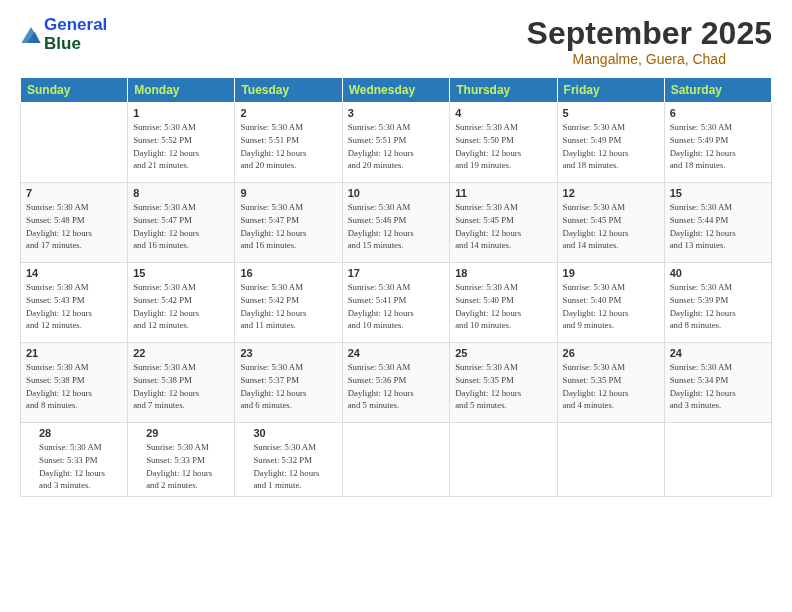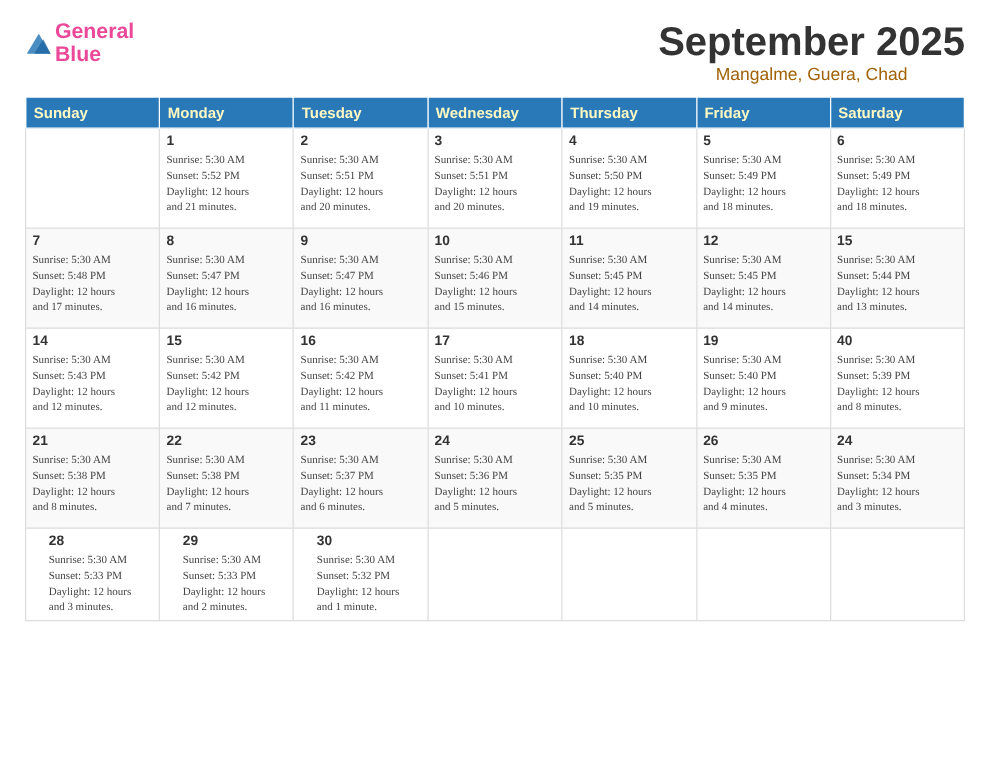--- a/index.html
+++ b/index.html
@@ -34,7 +34,7 @@
     .logo-general {
       font-size: 17px;
       font-weight: bold;
-      color: #ec4899;
+      color: #1d4ed8;
     }
     .logo-blue {
       font-size: 17px;

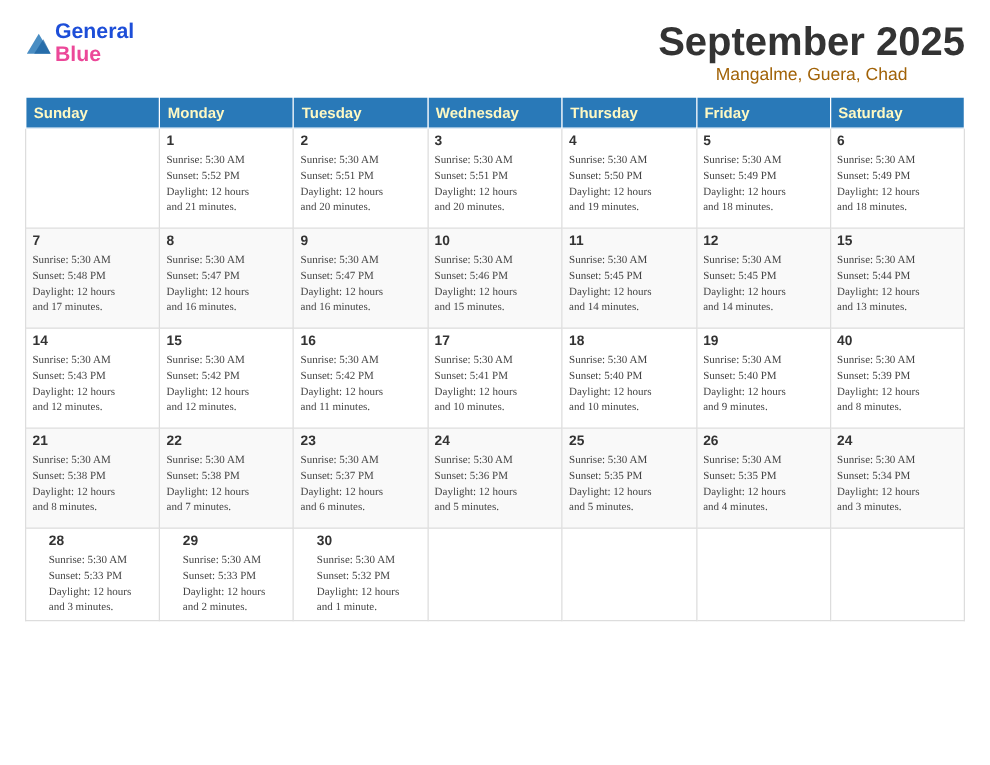--- a/index.html
+++ b/index.html
@@ -39,7 +39,7 @@
     .logo-blue {
       font-size: 17px;
       font-weight: bold;
-      color: #ec4899;
+      color: #14532d;
     }
     .logo-icon {
       width: 22px;

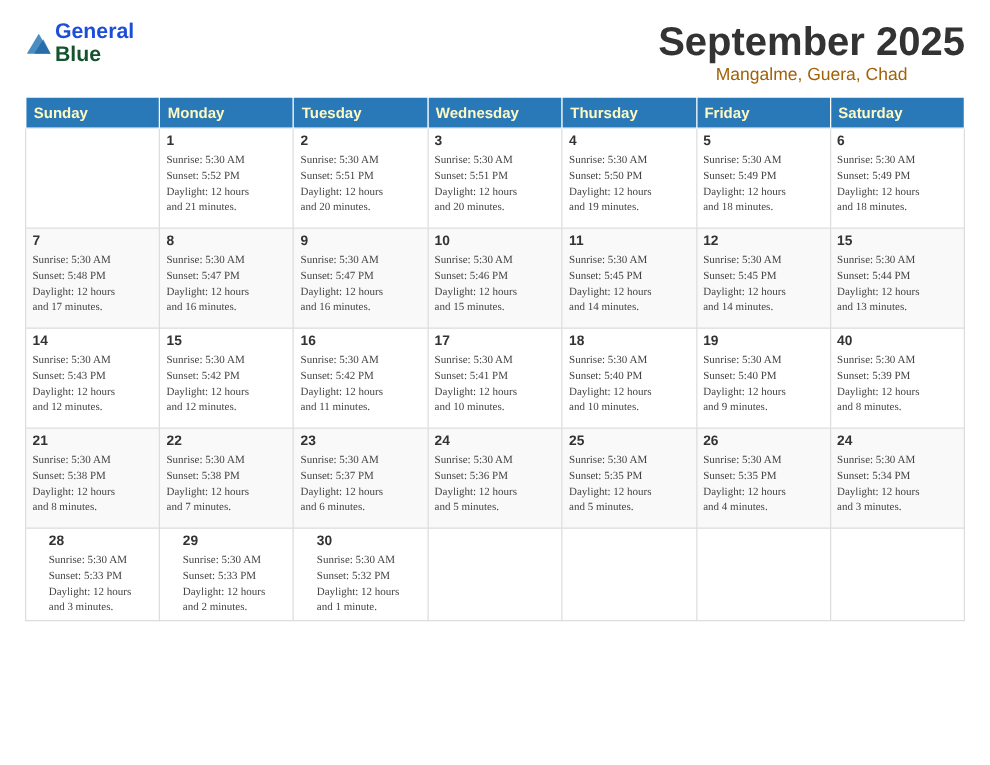--- a/index.html
+++ b/index.html
@@ -66,7 +66,7 @@
     }
     .calendar th {
       background: #2979b8;
-      color: #fef9c3;
+      color: #bef264;
       text-align: left;
       padding: 5px 6px;
       font-size: 12px;

